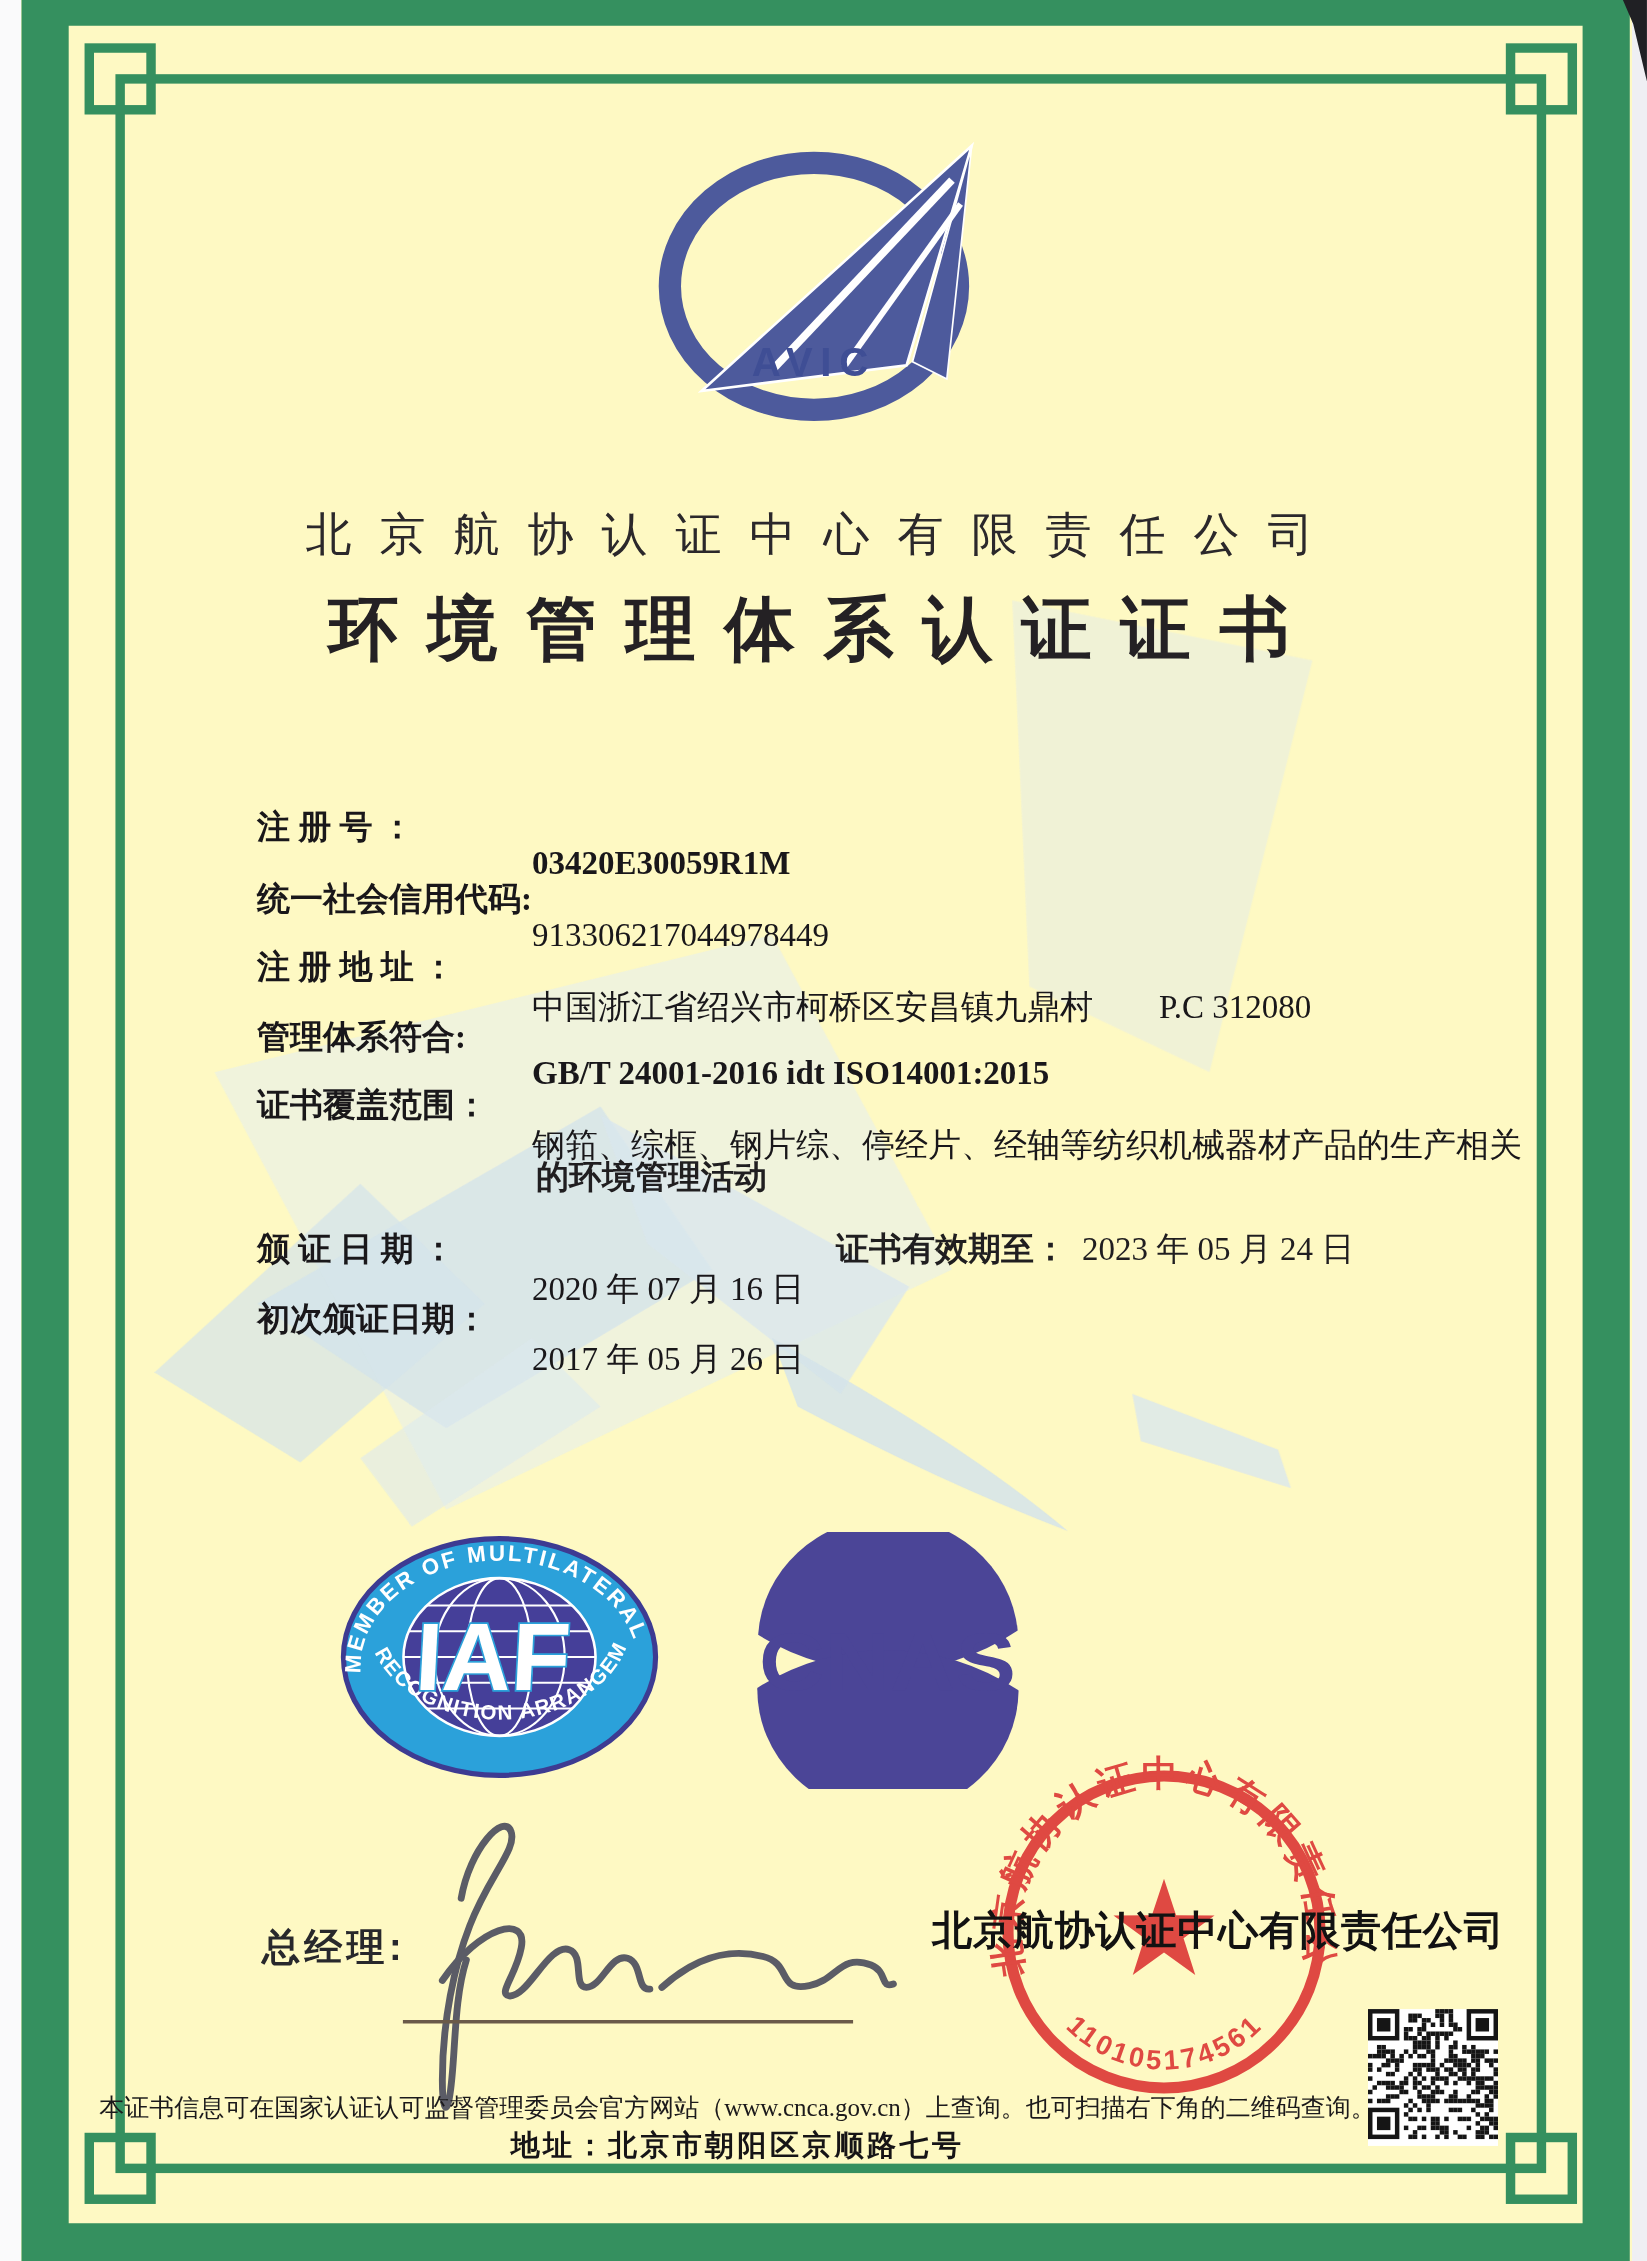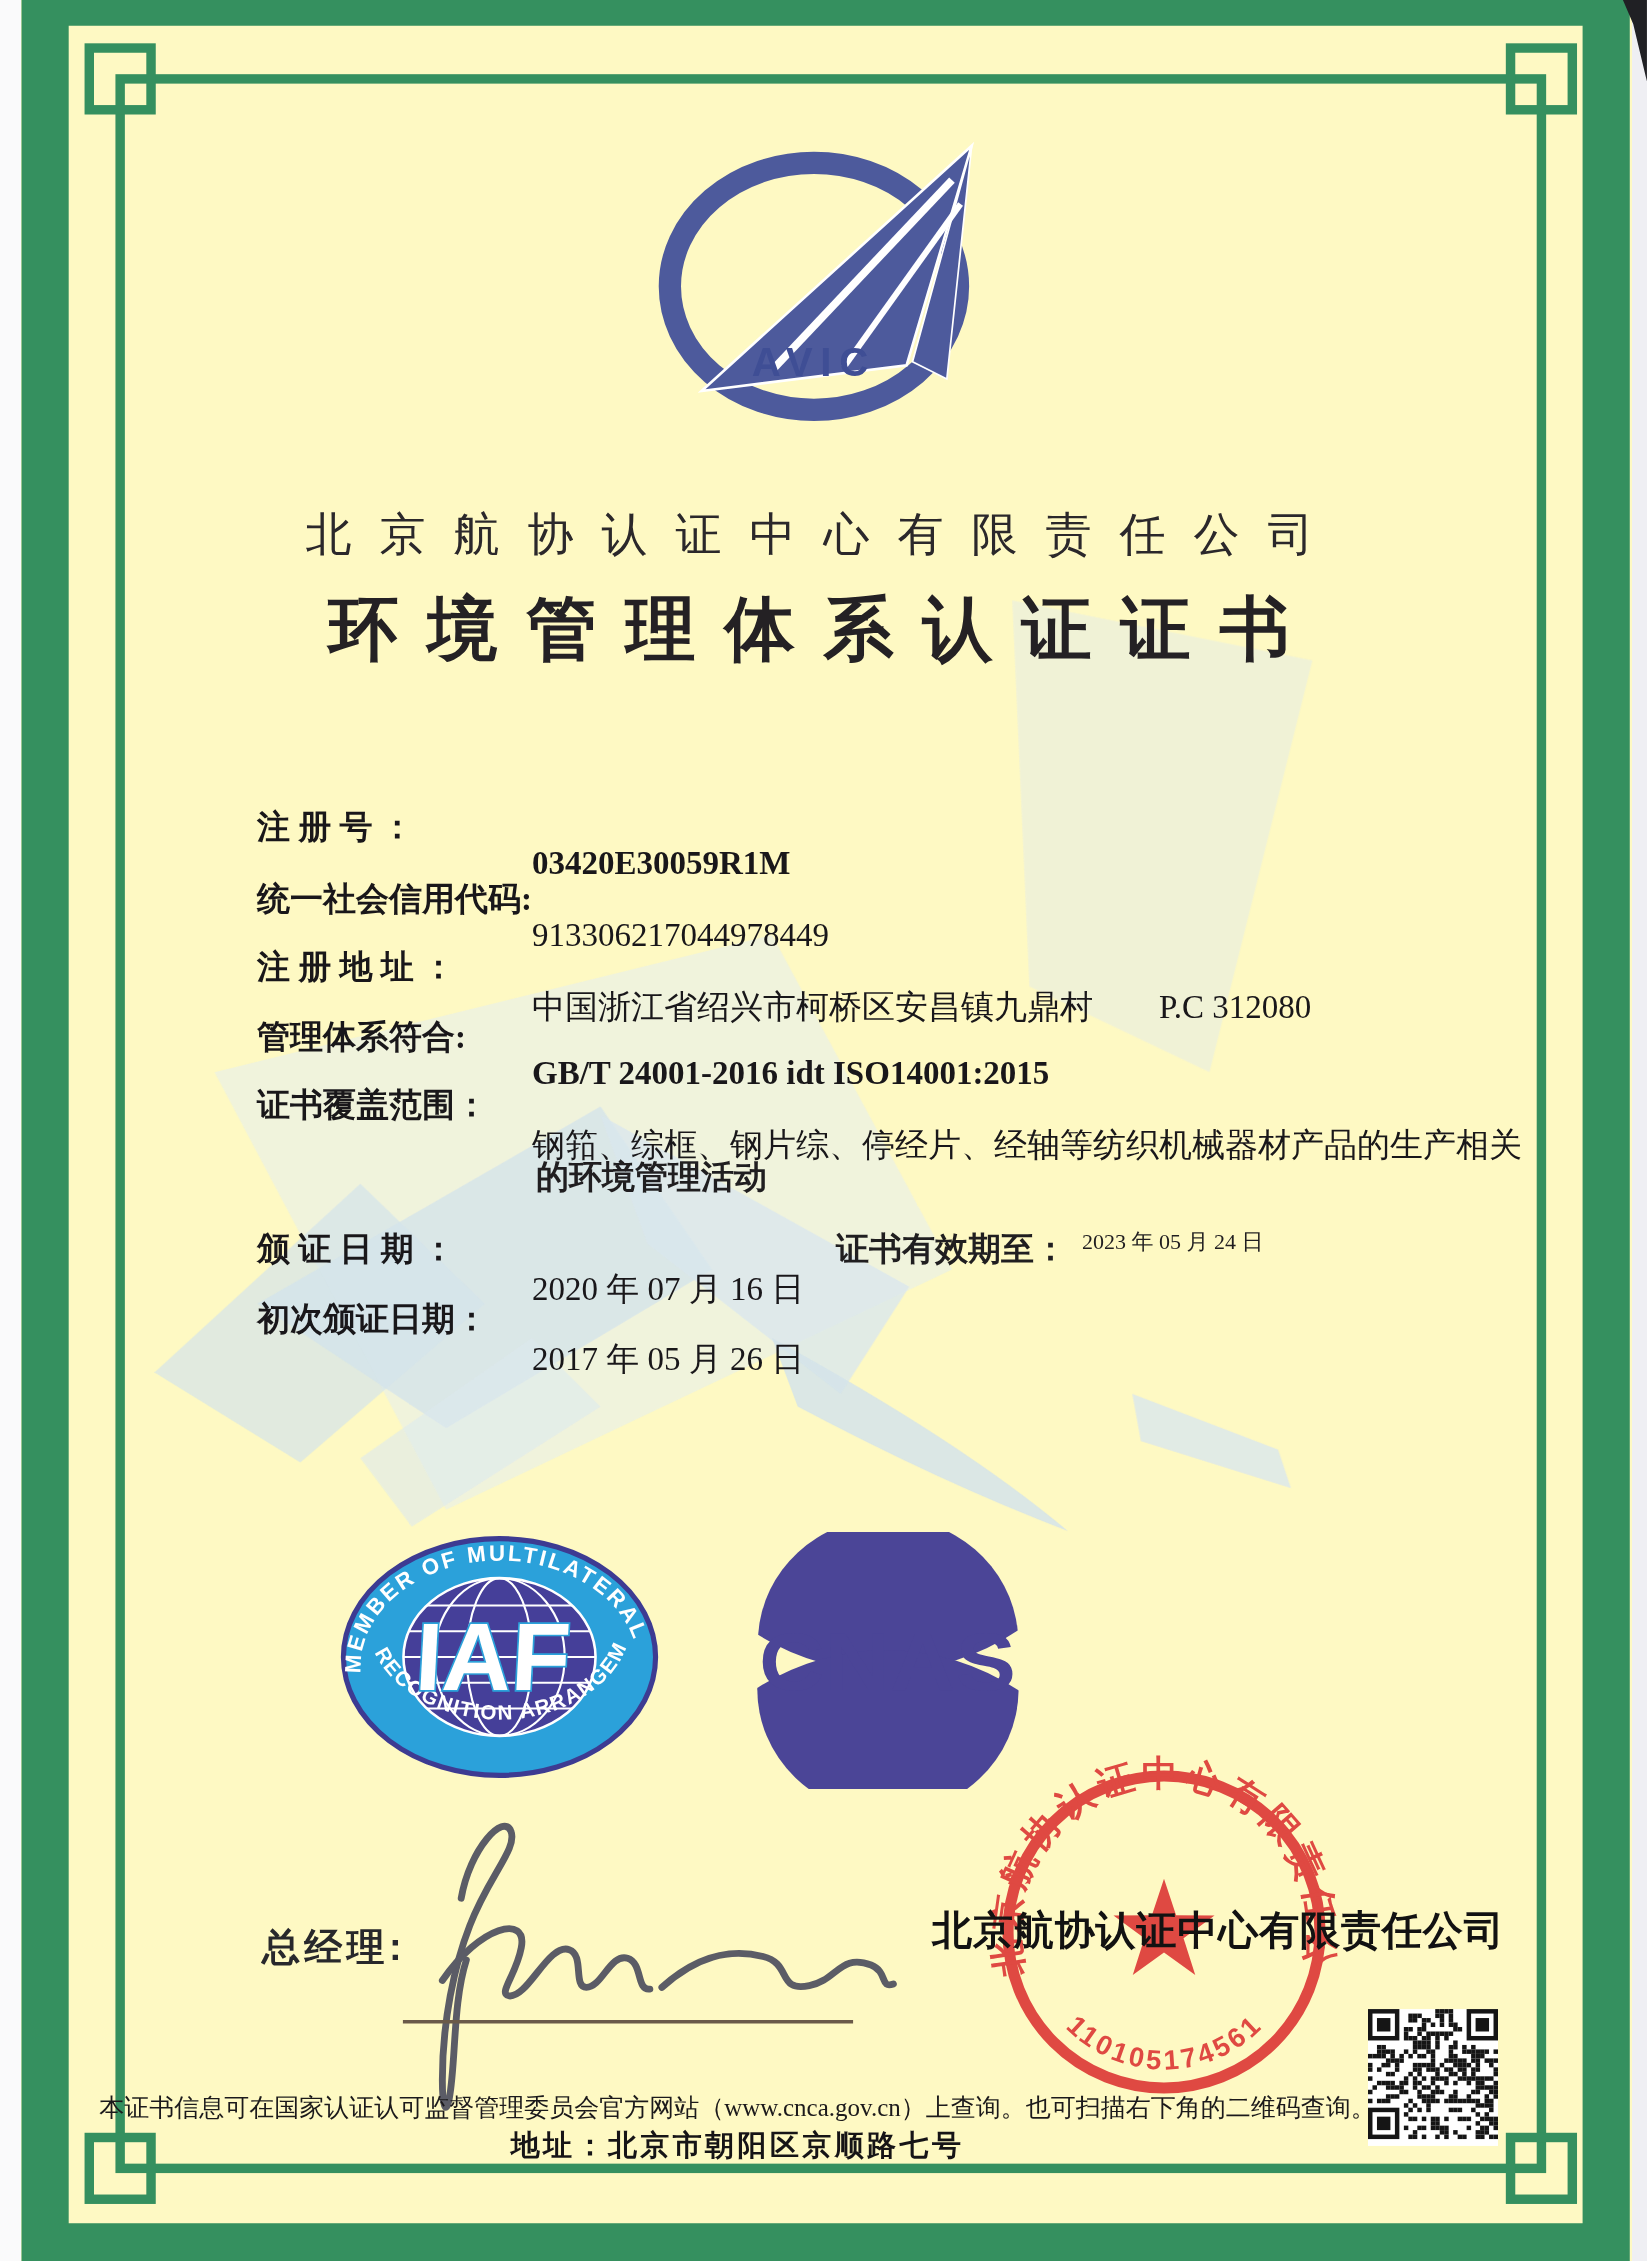--- a/index.html
+++ b/index.html
@@ -21,7 +21,7 @@
   .row .val{position:absolute;left:275px;top:16px;font-size:33px;color:#19171a;white-space:nowrap;margin-top:24px;}
   .row .val.b{font-weight:700;}
   .row .lbl2{position:absolute;left:579px;top:0;font-size:33px;font-weight:700;}
-  .row .val2{position:absolute;left:825px;top:0;font-size:22px;white-space:nowrap;}
+  .row .val2{position:absolute;left:825px;top:0;font-size:33px;white-space:nowrap;}
   .r0{top:805px;} .r1{top:877px;} .r2{top:945px;} .r3{top:1015px;}
   .r4{top:1083px;} .r4b{top:1155px;left:532px;font-size:33px;} 
   .r5{top:1227px;} .r6{top:1297px;}

